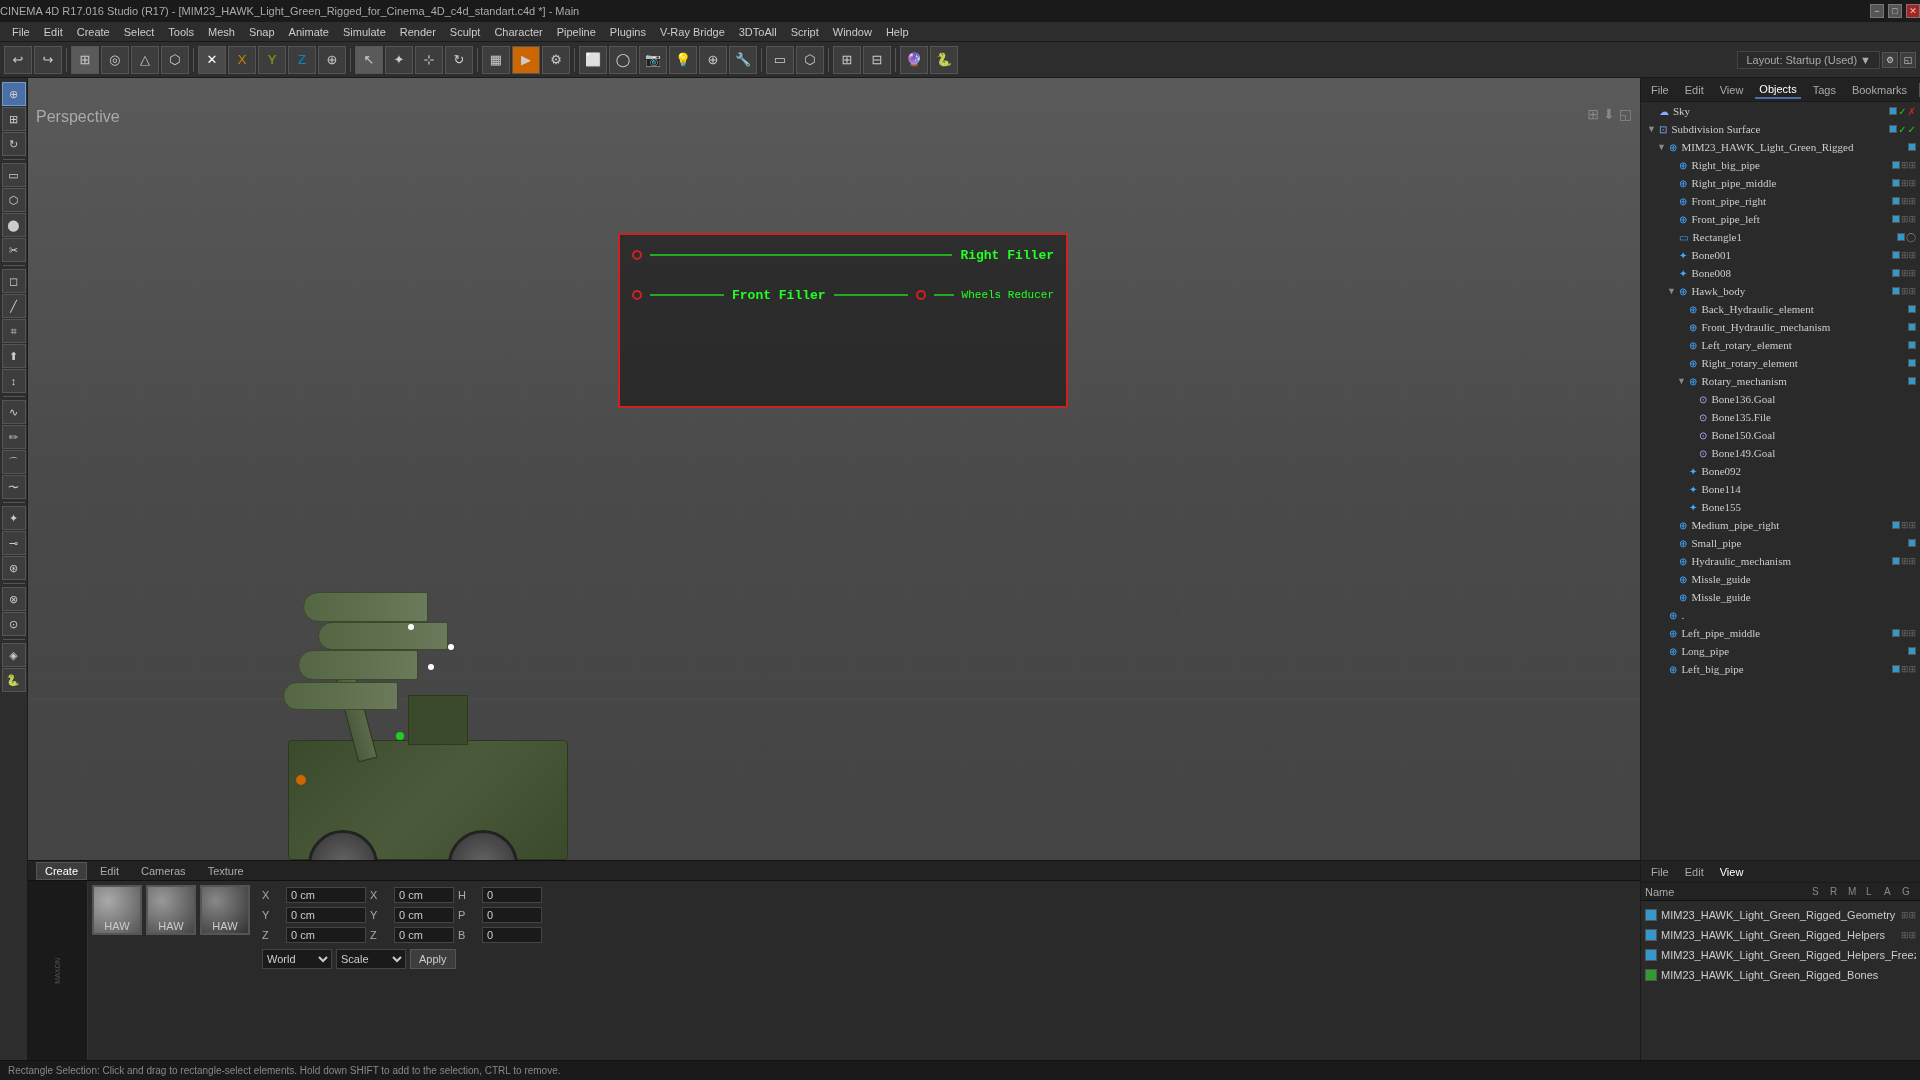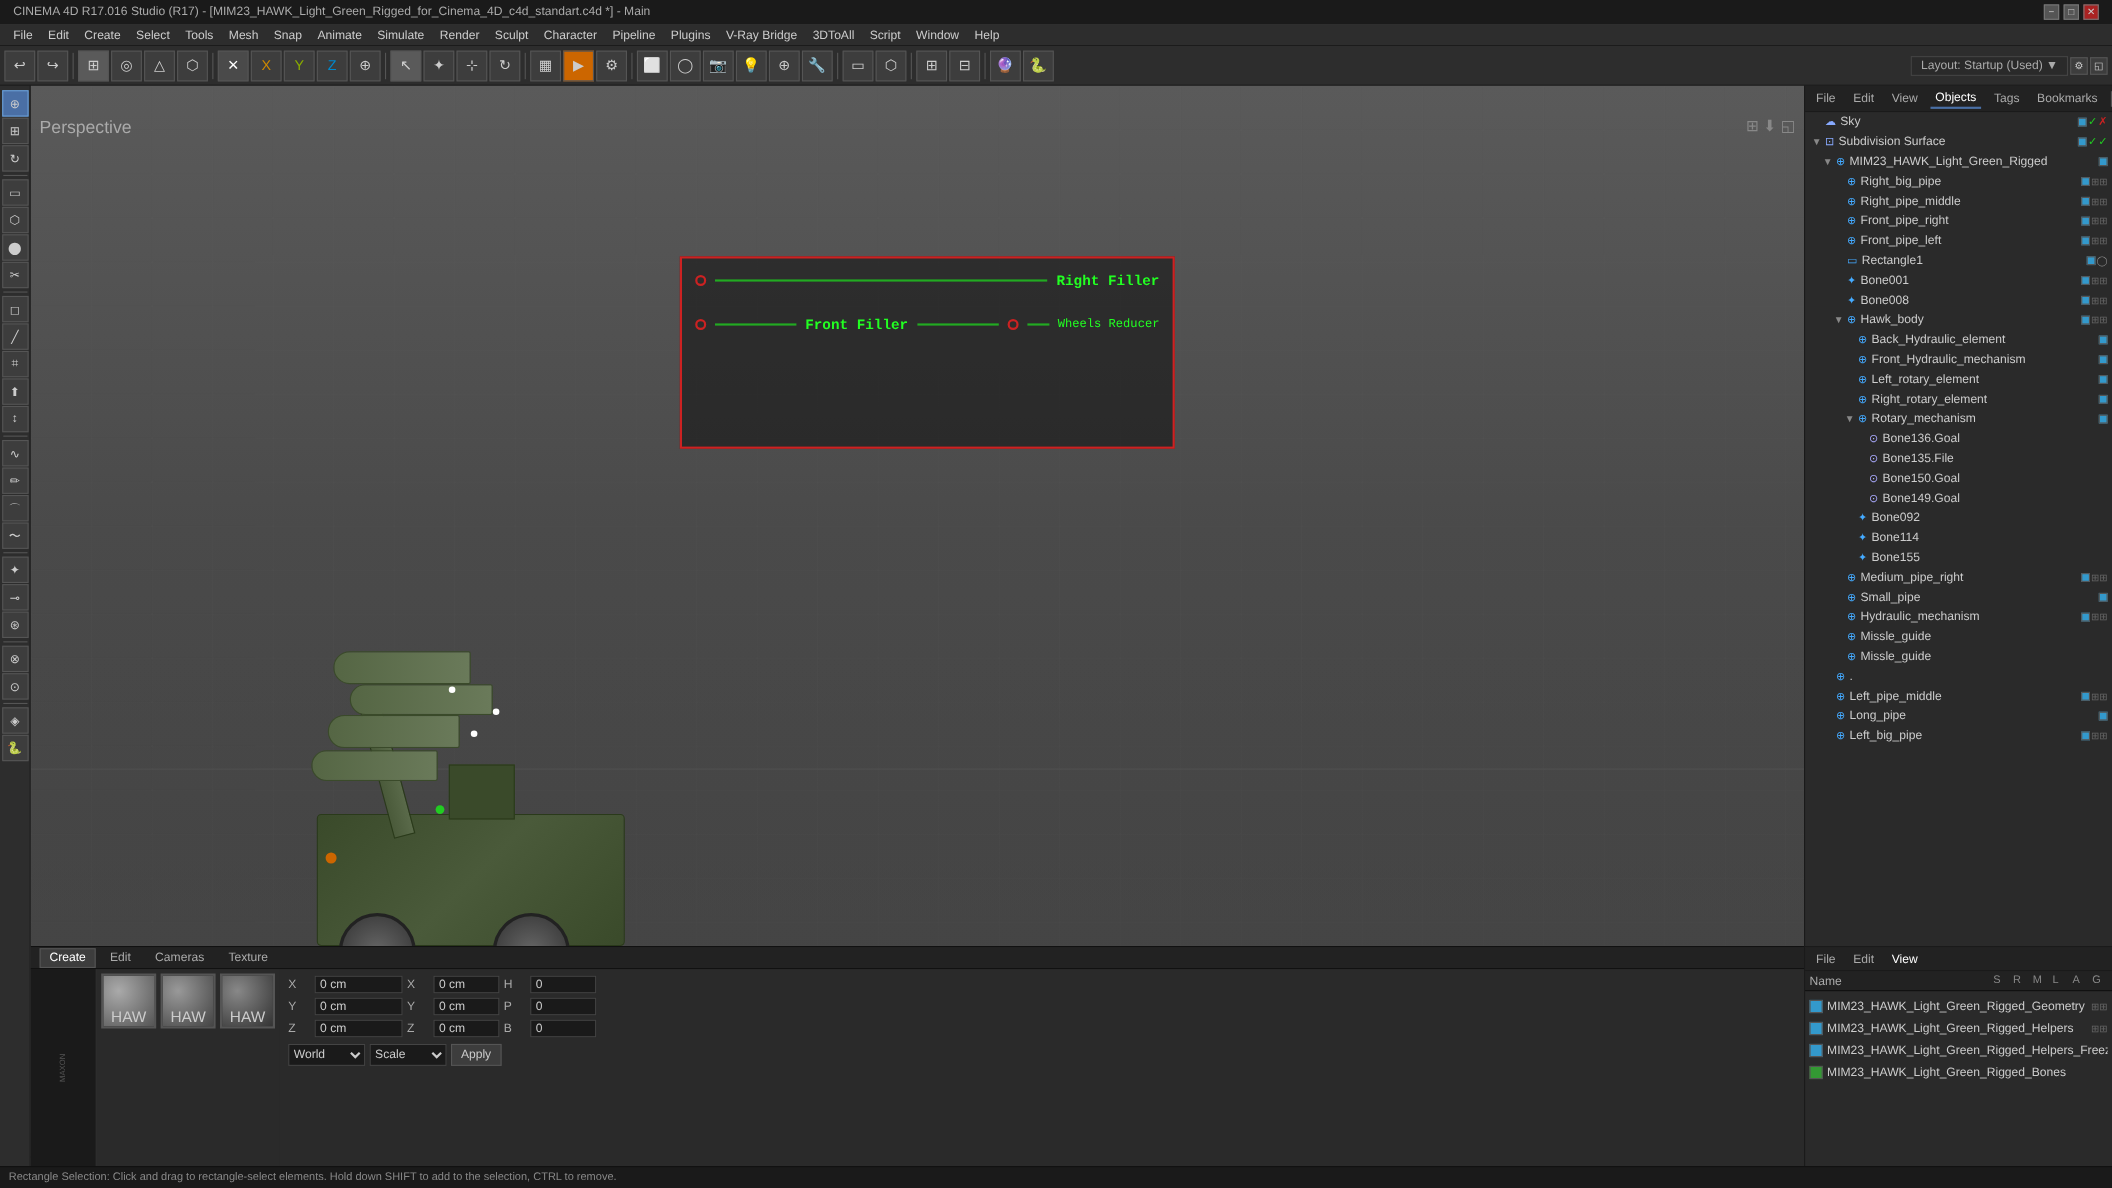--- a/index.html
+++ b/index.html
@@ -21,7 +21,7 @@
       display: flex;
       align-items: center;
       justify-content: space-between;
-      padding: 0 12px;
+      padding: 0 0;
       color: #aaa;
       font-size: 11px;
     }

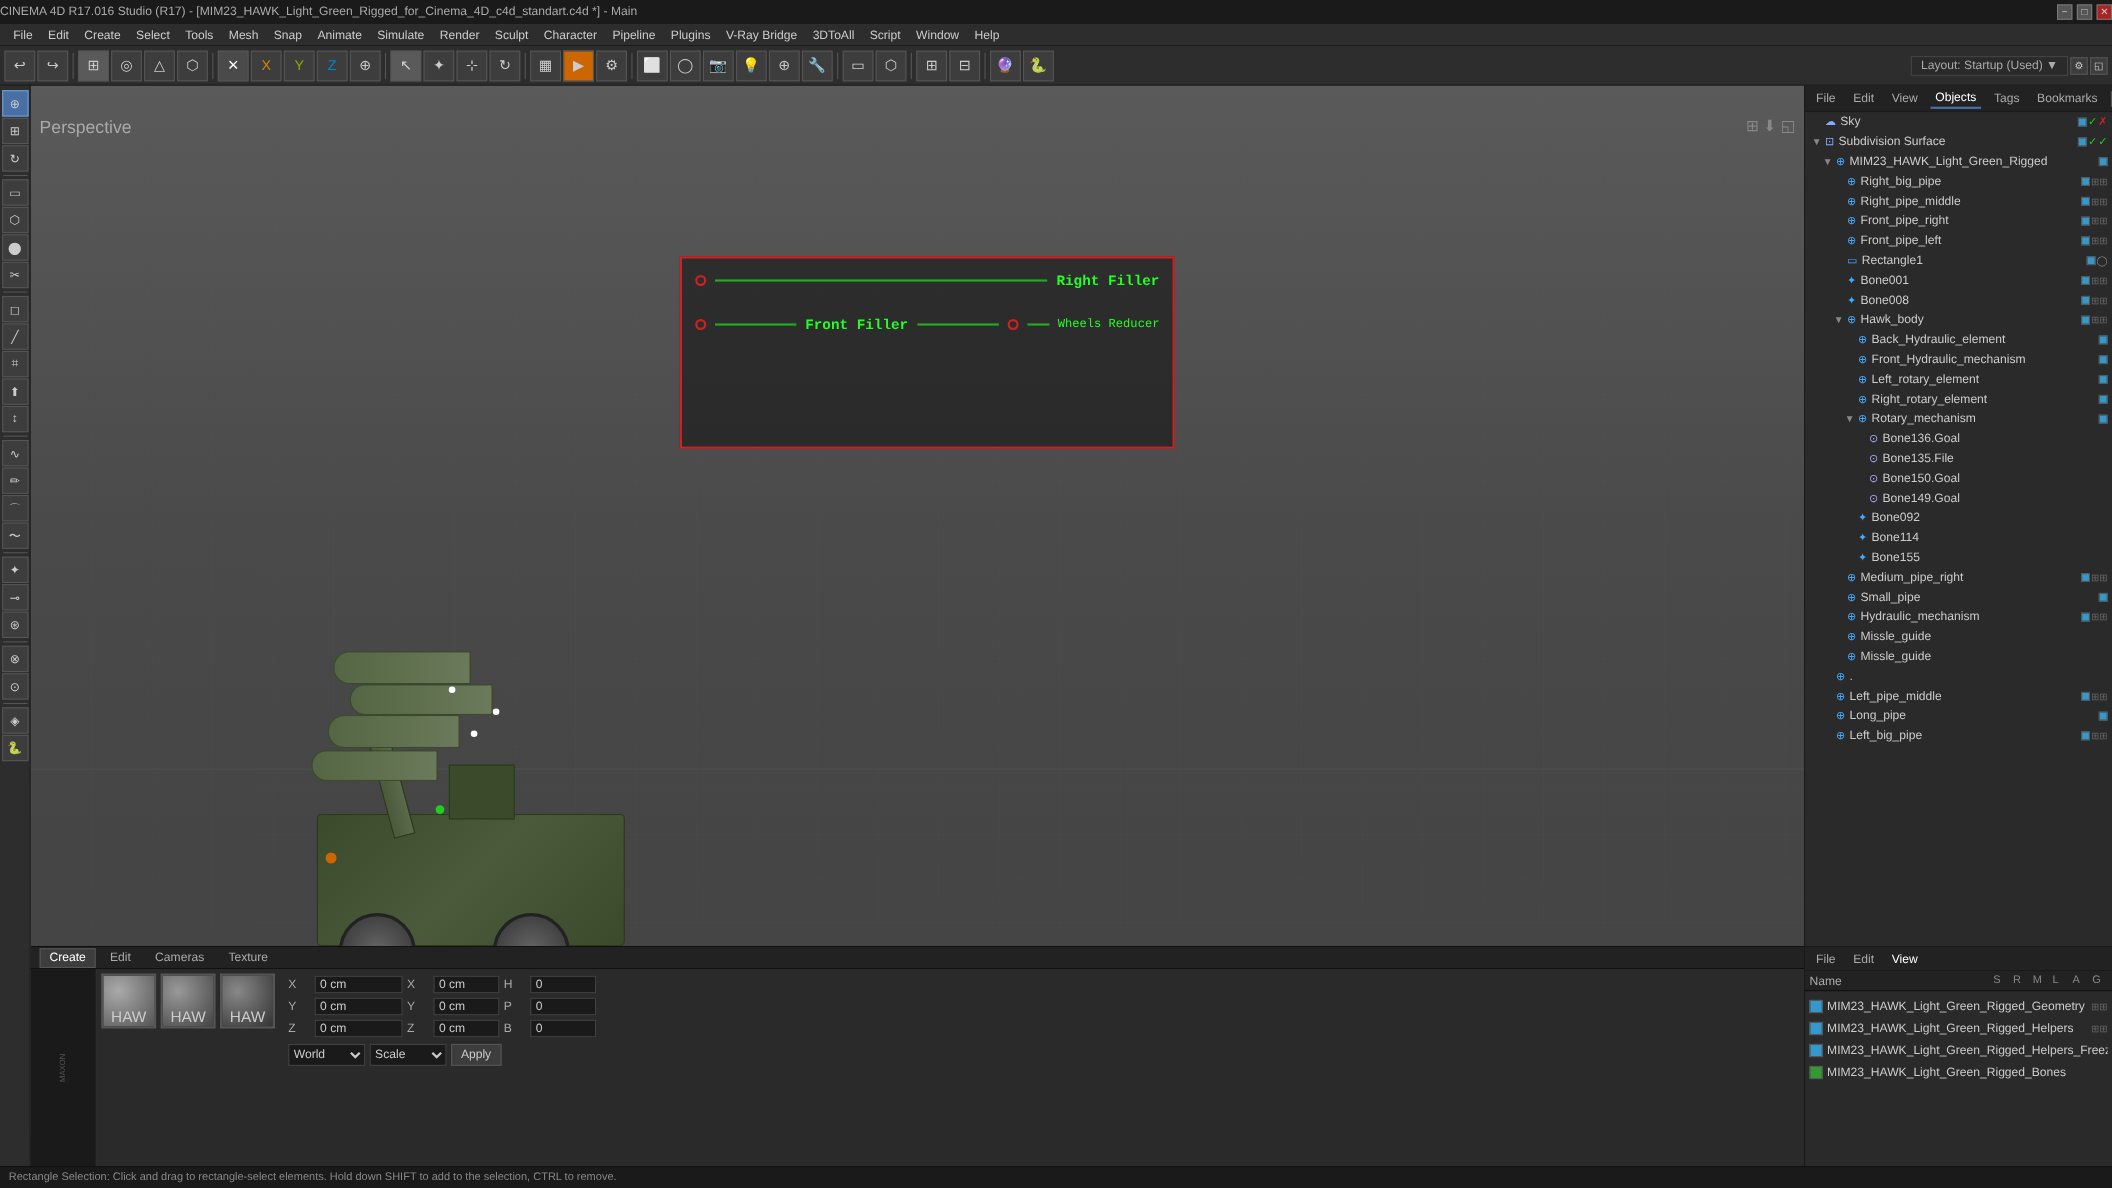--- a/index.html
+++ b/index.html
@@ -264,7 +264,7 @@
     .tree-indent { display: inline-block; }
     .tree-arrow { color: #888; font-size: 9px; width: 10px; }
     .tree-icon { font-size: 10px; margin-right: 2px; }
-    .tree-label { flex: 1; white-space: nowrap; overflow: hidden; text-overflow: ellipsis; font-size: 11px; }
+    .tree-label { flex: 1; white-space: nowrap; overflow: hidden; text-overflow: ellipsis; font-size: 11px; font-family: Liberation Serif, serif; }
     .tree-dots {
       display: flex;
       gap: 1px;

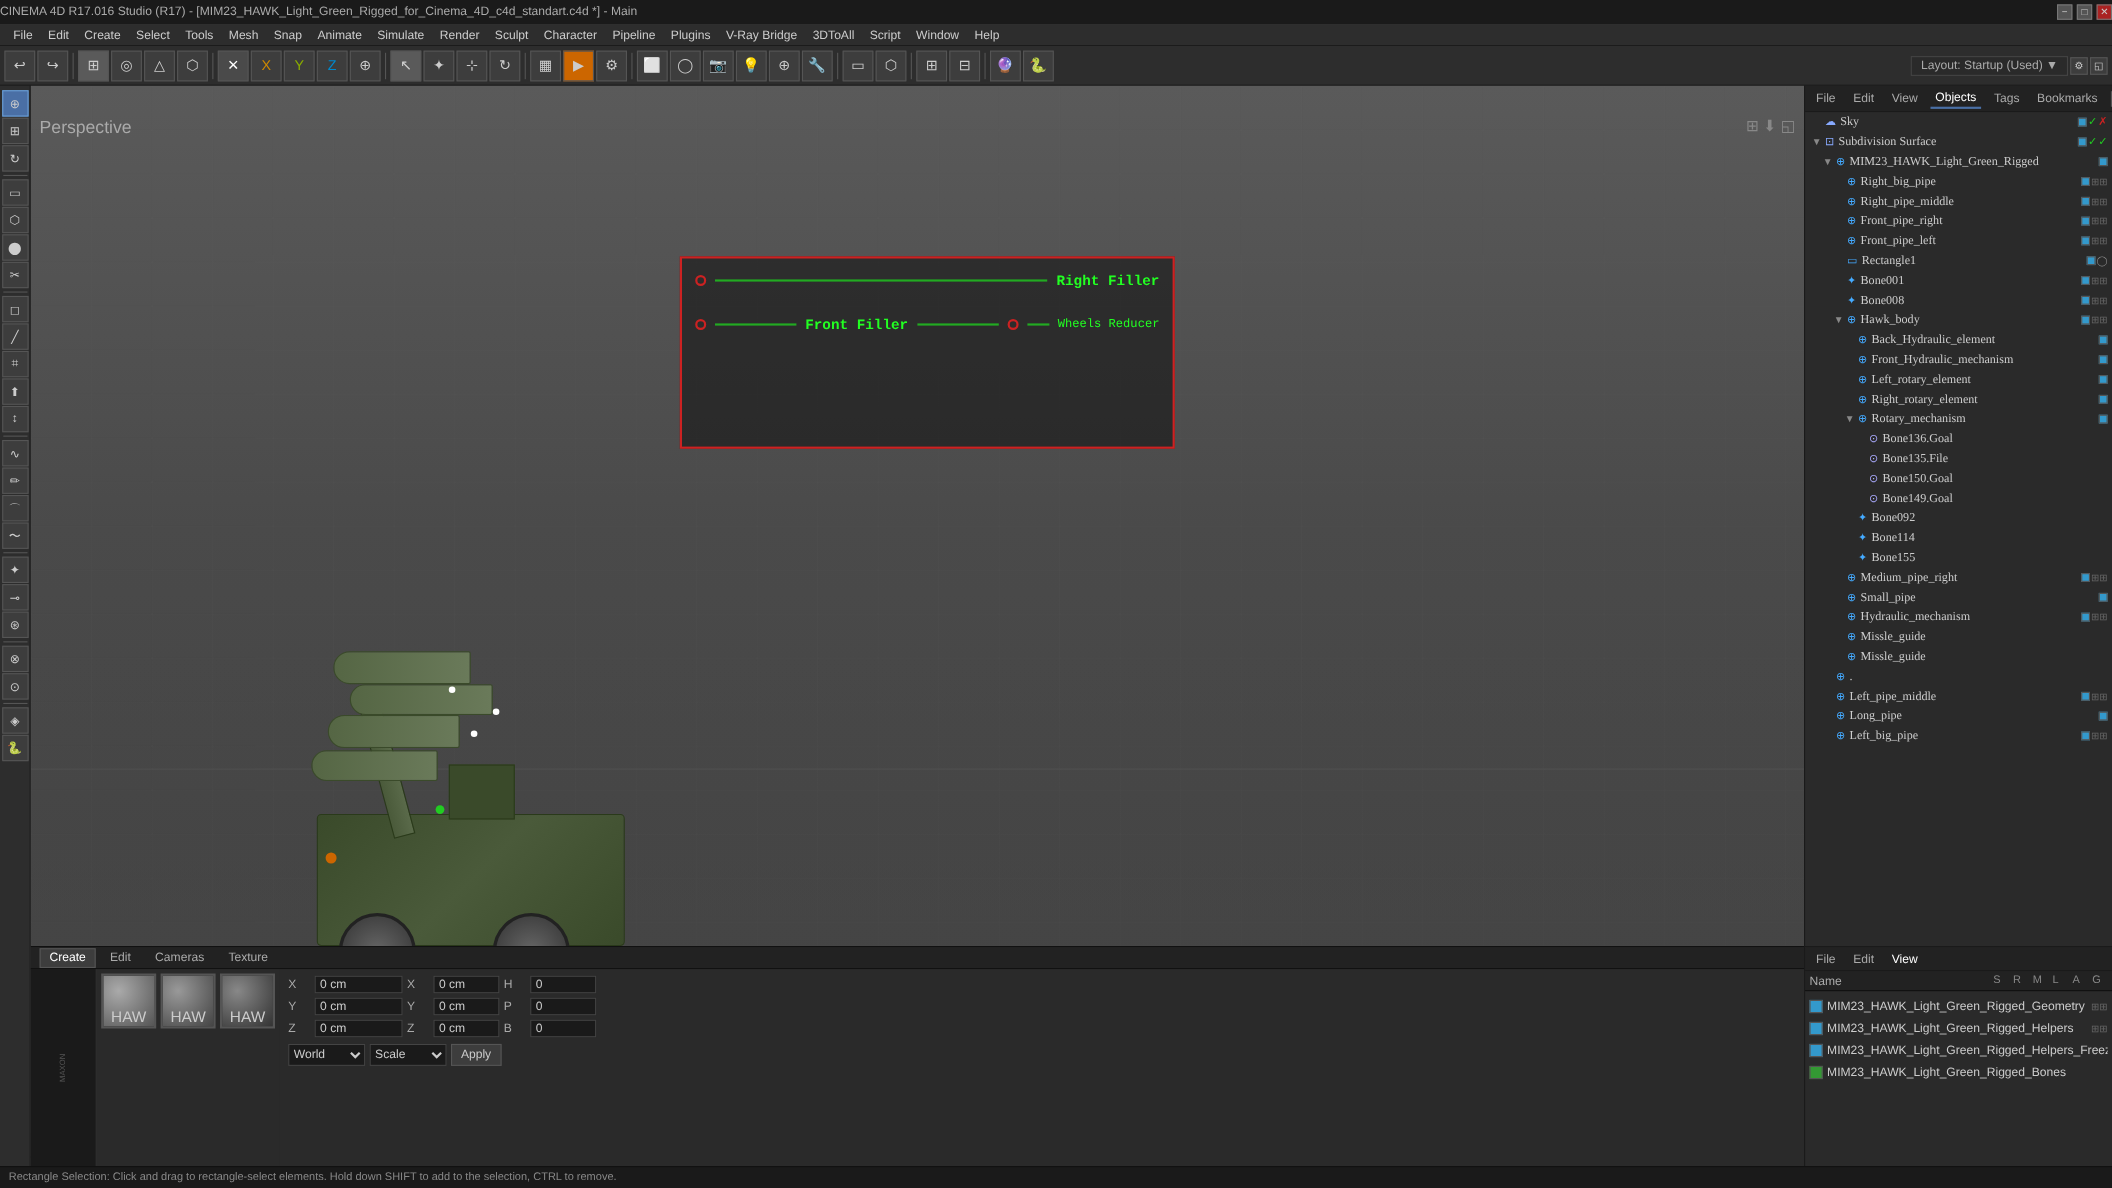--- a/index.html
+++ b/index.html
@@ -388,7 +388,7 @@
       justify-content: flex-end;
       cursor: pointer;
     }
-    .material-thumb span { font-size: 14px; color: #ccc; padding: 1px; }
+    .material-thumb span { font-size: 11px; color: #ccc; padding: 1px; }
 
     
     #attributes-panel {

